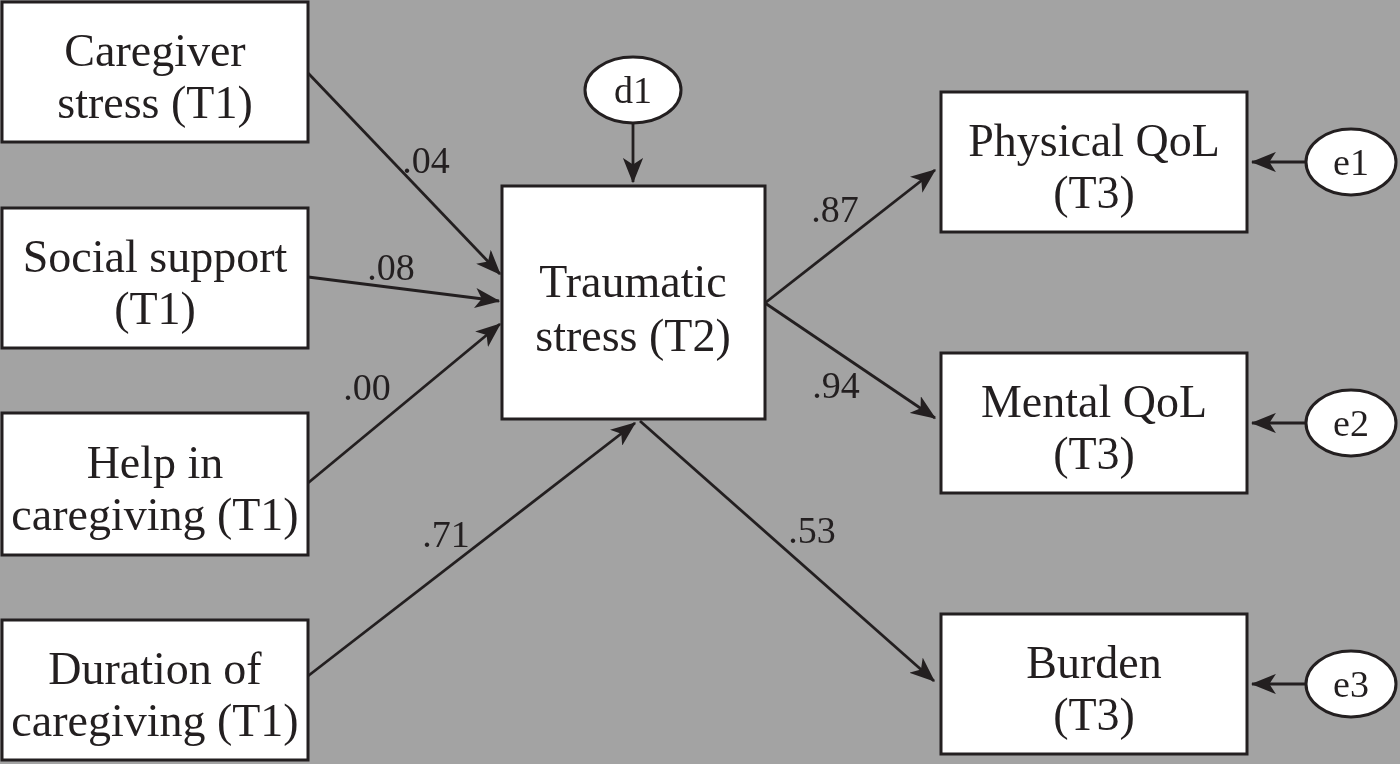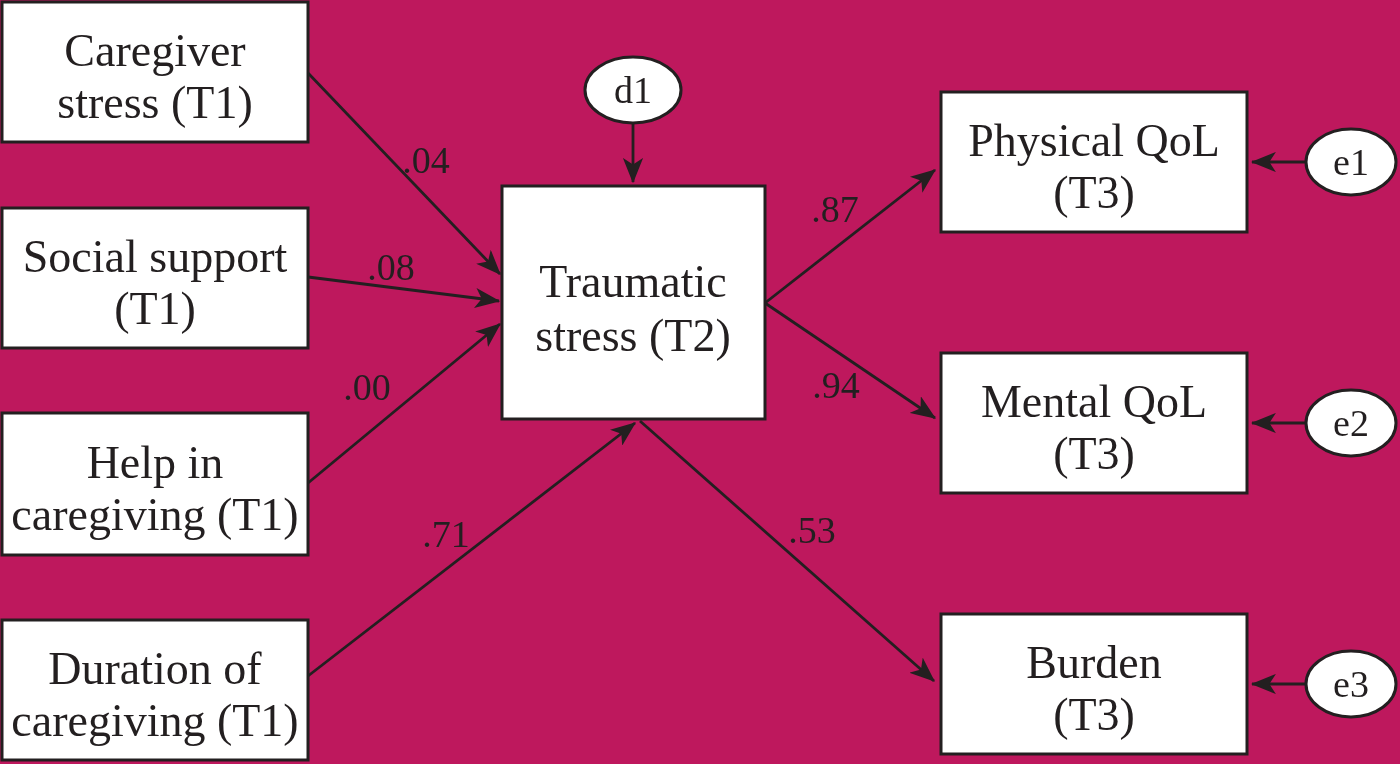--- a/index.html
+++ b/index.html
@@ -11,7 +11,7 @@
     position: relative;
     width: 1400px;
     height: 764px;
-    background: #be185d;
+    background: #a3a3a3;
     overflow: hidden;
   }
   svg {

